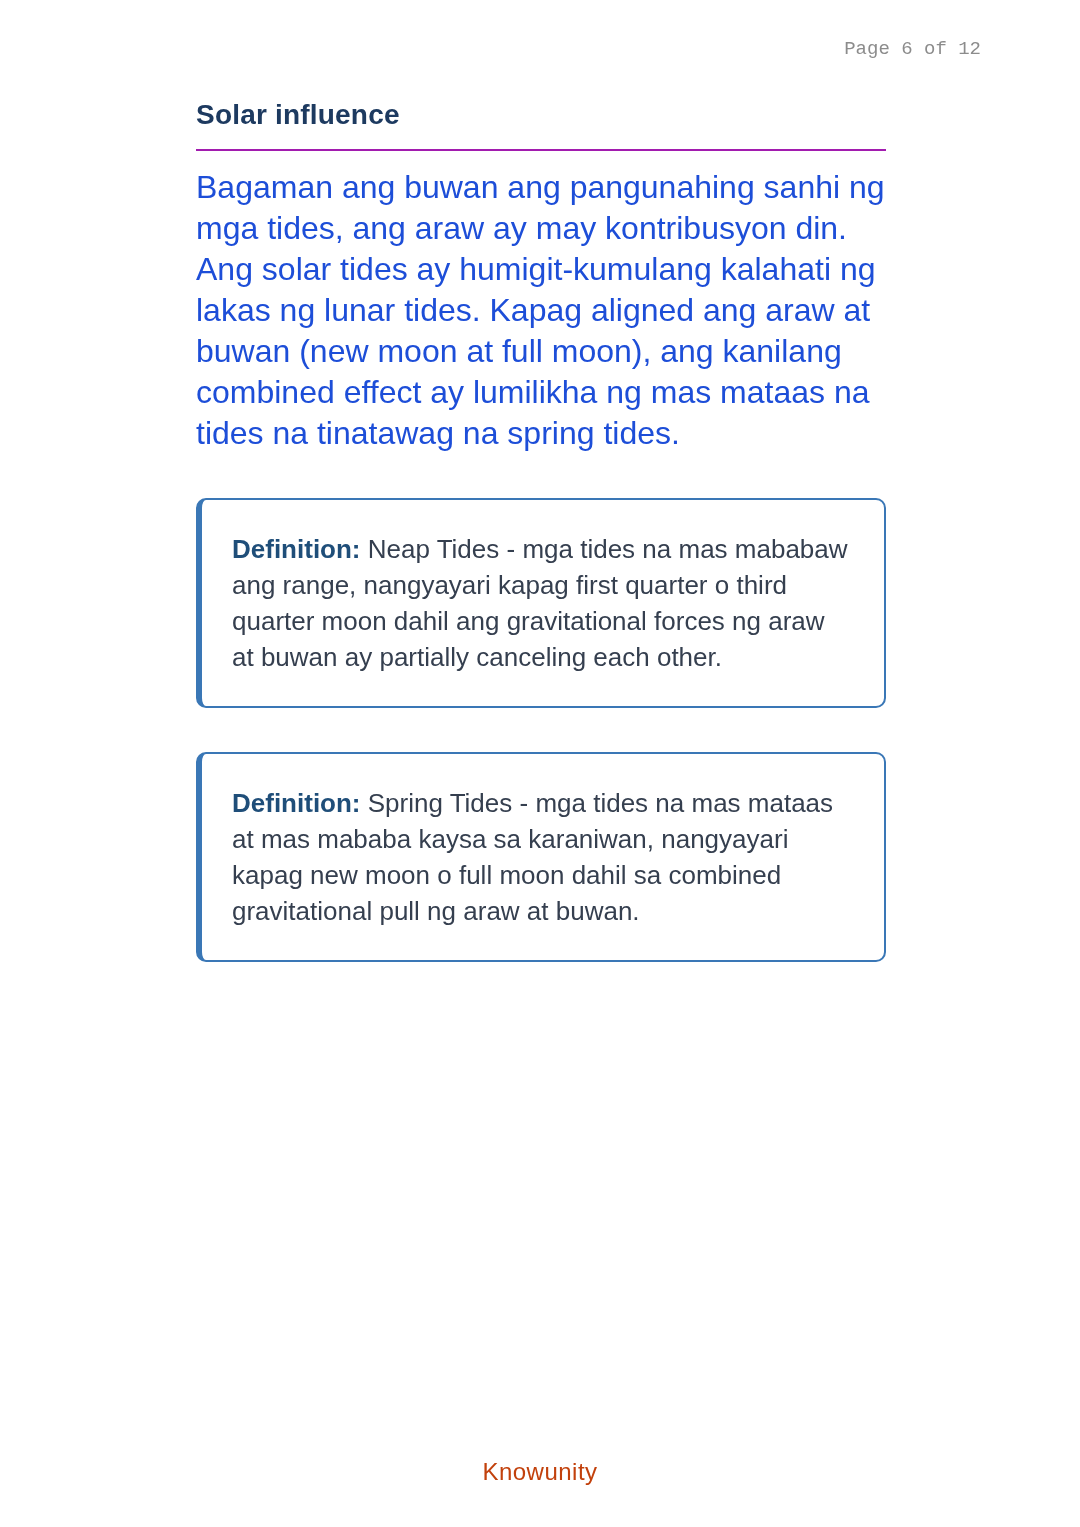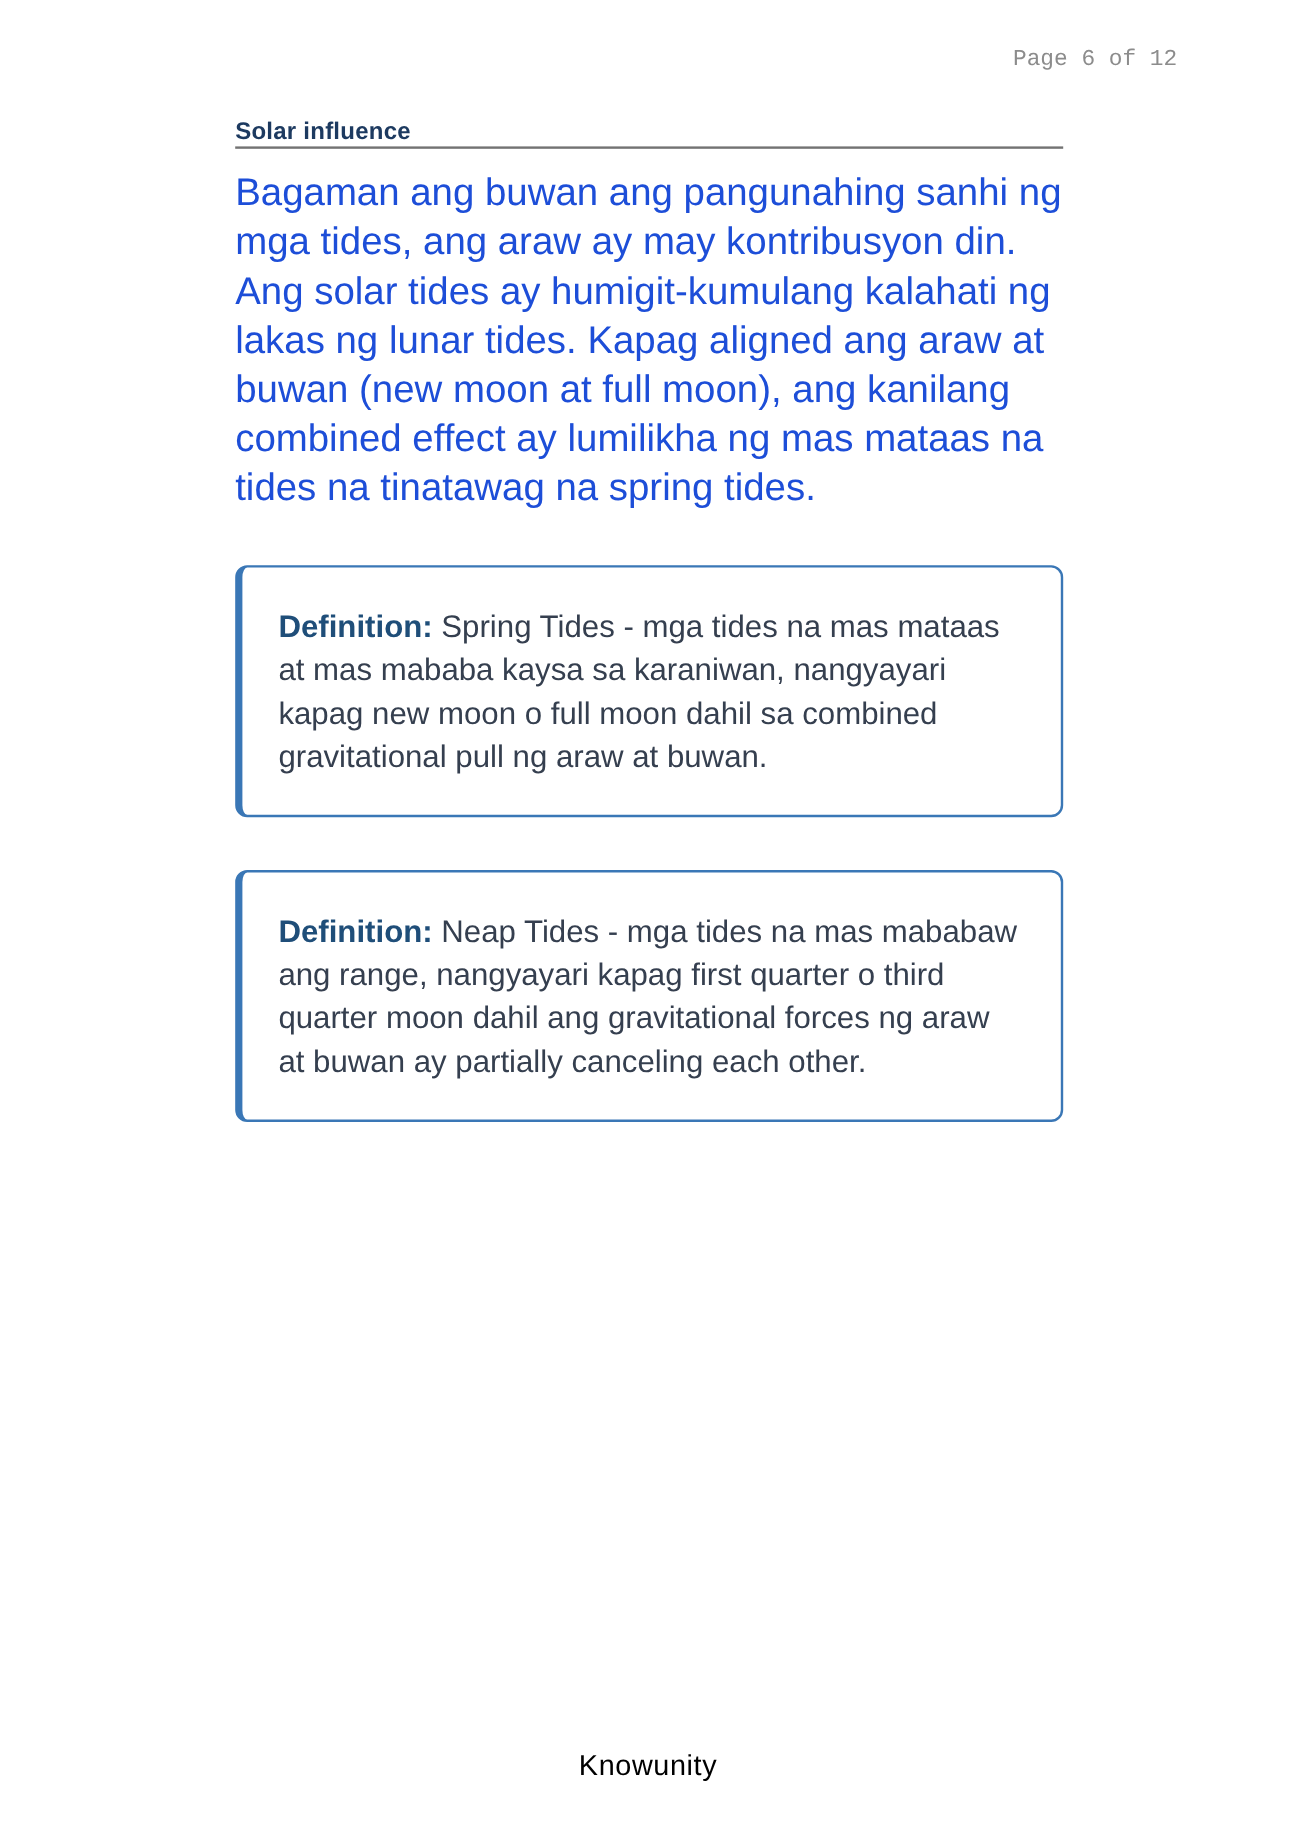--- a/index.html
+++ b/index.html
@@ -27,10 +27,11 @@
   }
   .section-heading {
     color: #1d3a60;
-    font-size: 20px;
+    font-size: 28px;
     font-weight: bold;
     letter-spacing: 0.2px;
-    border-bottom: 2px solid #737373;
+    padding-bottom: 18px;
+    border-bottom: 2px solid #a21caf;
   }
   .body-paragraph {
     margin-top: 16px;

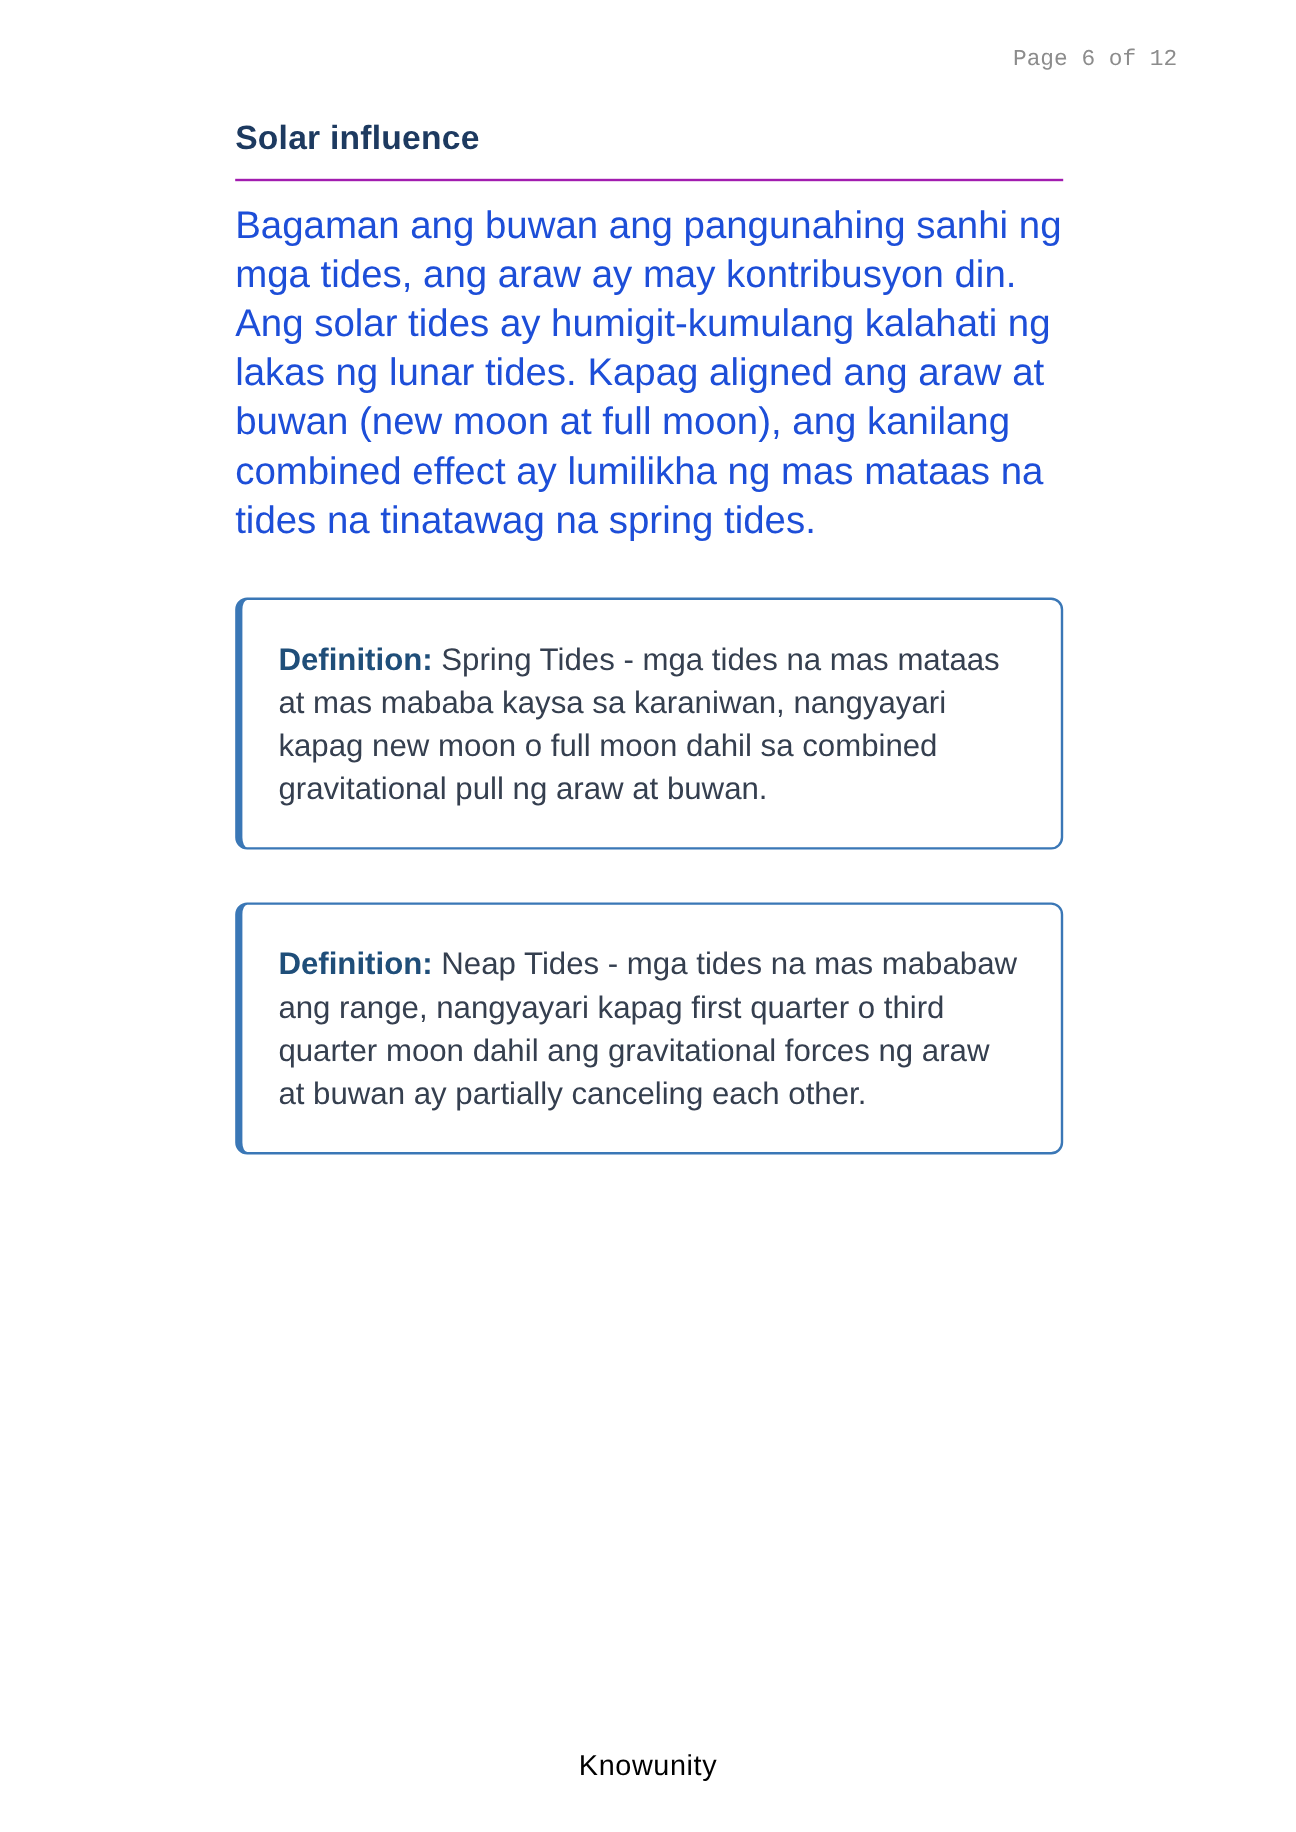--- a/index.html
+++ b/index.html
@@ -77,11 +77,11 @@
   <p class="body-paragraph">Bagaman ang buwan ang pangunahing sanhi ng mga tides, ang araw ay may kontribusyon din. Ang solar tides ay humigit-kumulang kalahati ng lakas ng lunar tides. Kapag aligned ang araw at buwan (new moon at full moon), ang kanilang combined effect ay lumilikha ng mas mataas na tides na tinatawag na spring tides.</p>
 
   <div class="callout">
-    <span class="definition-label">Definition:</span><span> Spring Tides - mga tides na mas mataas at mas mababa kaysa sa karaniwan, nangyayari kapag new moon o full moon dahil sa combined gravitational pull ng araw at buwan.</span>
+    <span class="definition-label">Definition:</span><span> Neap Tides - mga tides na mas mababaw ang range, nangyayari kapag first quarter o third quarter moon dahil ang gravitational forces ng araw at buwan ay partially canceling each other.</span>
   </div>
 
   <div class="callout">
-    <span class="definition-label">Definition:</span><span> Neap Tides - mga tides na mas mababaw ang range, nangyayari kapag first quarter o third quarter moon dahil ang gravitational forces ng araw at buwan ay partially canceling each other.</span>
+    <span class="definition-label">Definition:</span><span> Spring Tides - mga tides na mas mataas at mas mababa kaysa sa karaniwan, nangyayari kapag new moon o full moon dahil sa combined gravitational pull ng araw at buwan.</span>
   </div>
 
 </div>

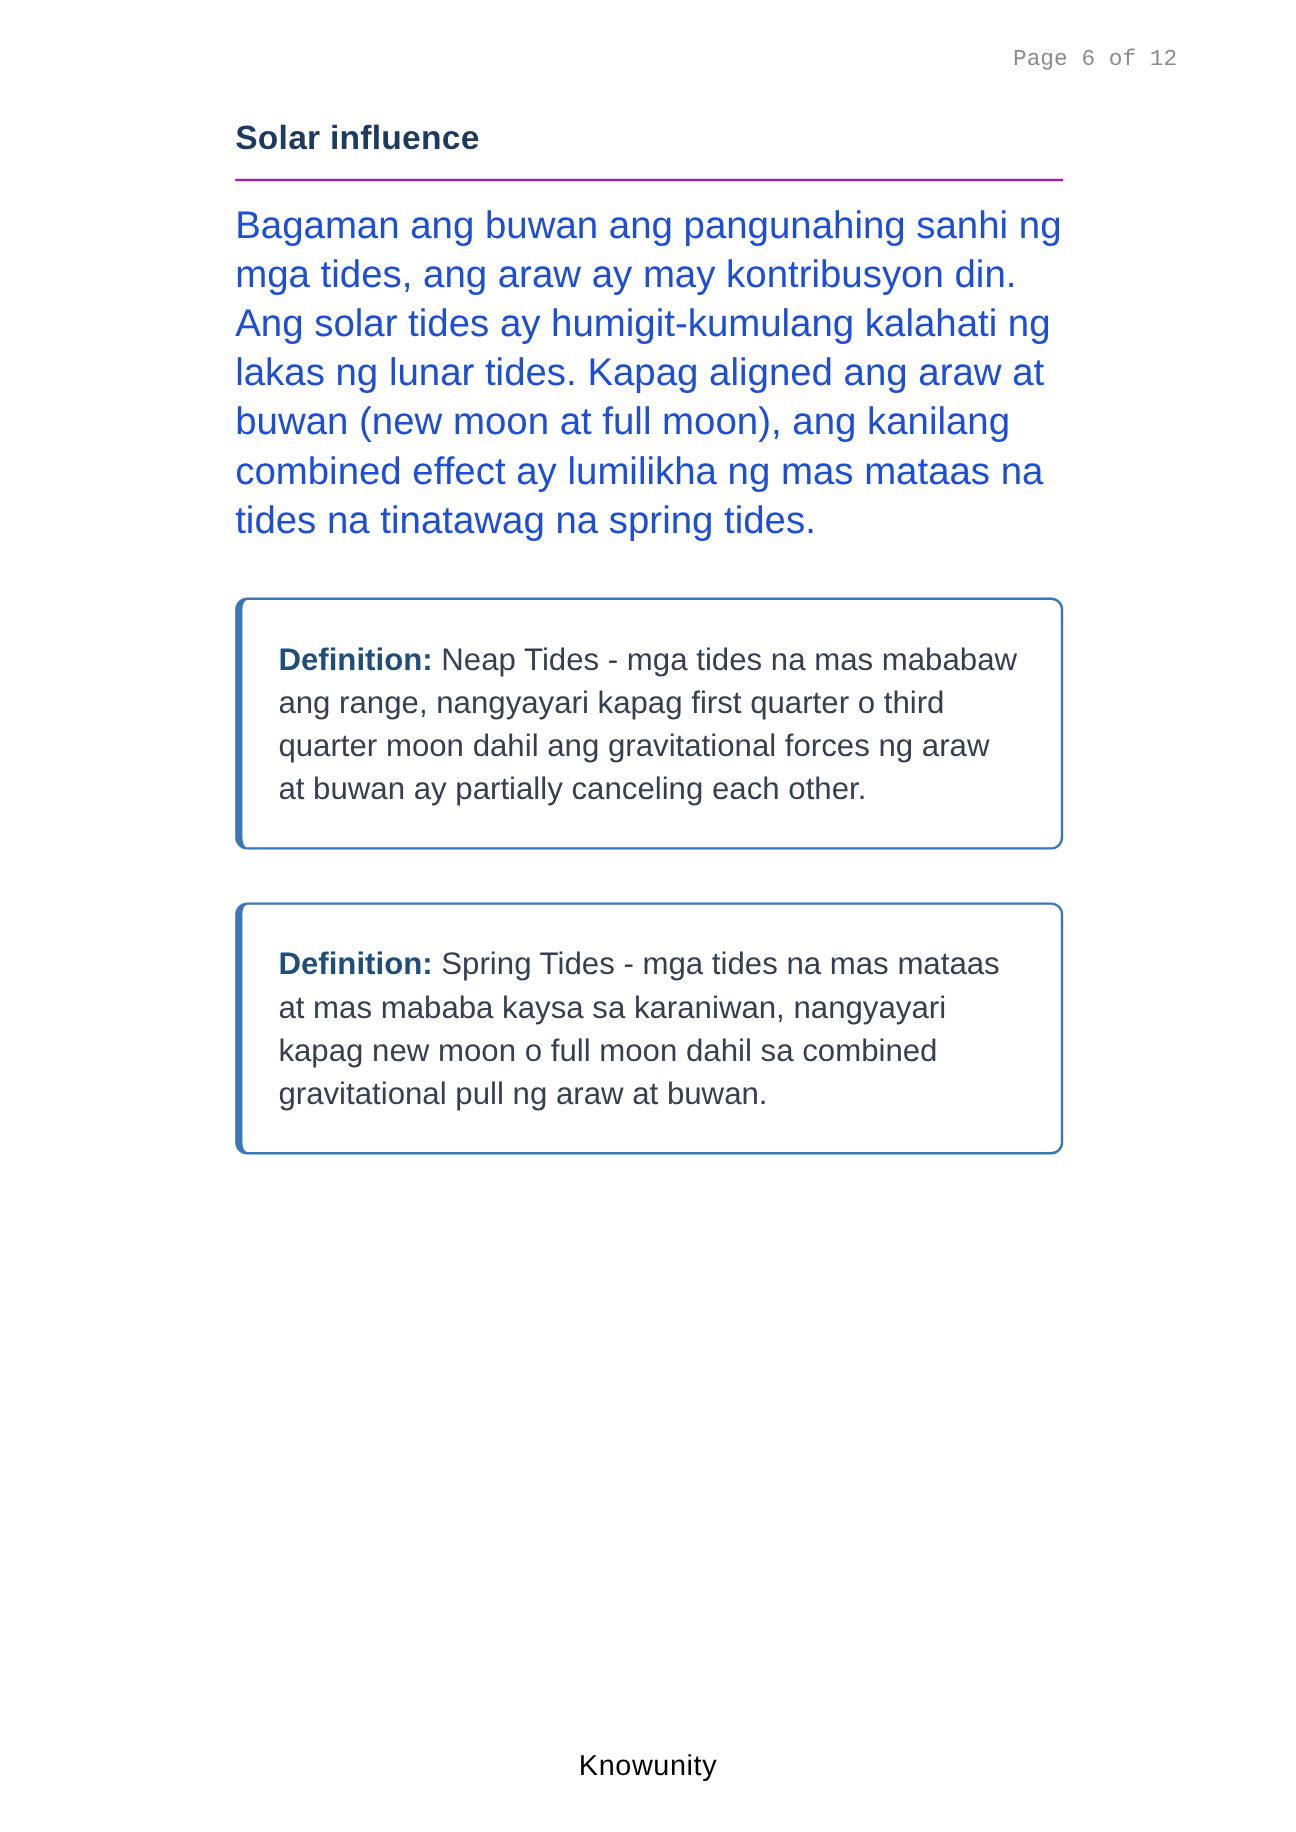--- a/index.html
+++ b/index.html
@@ -61,7 +61,7 @@
     top: 1458px;
     text-align: center;
     font-size: 24px;
-    color: #000000;
+    color: #c2410c;
     letter-spacing: 0.5px;
   }
 </style>

